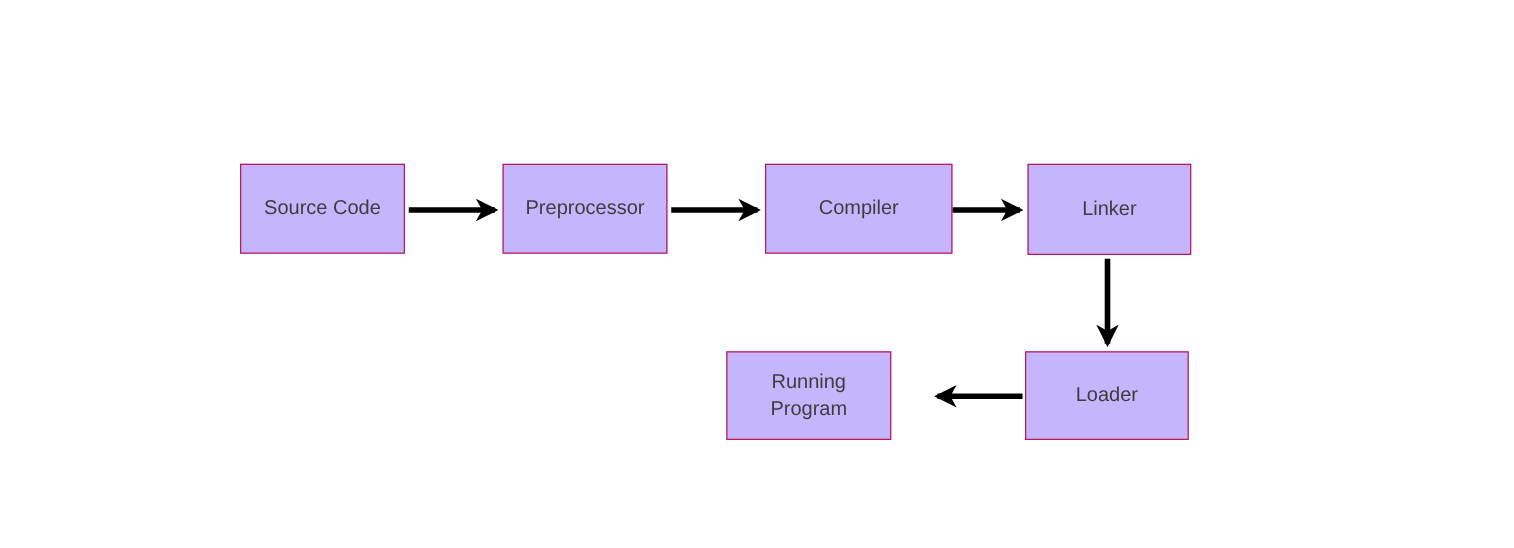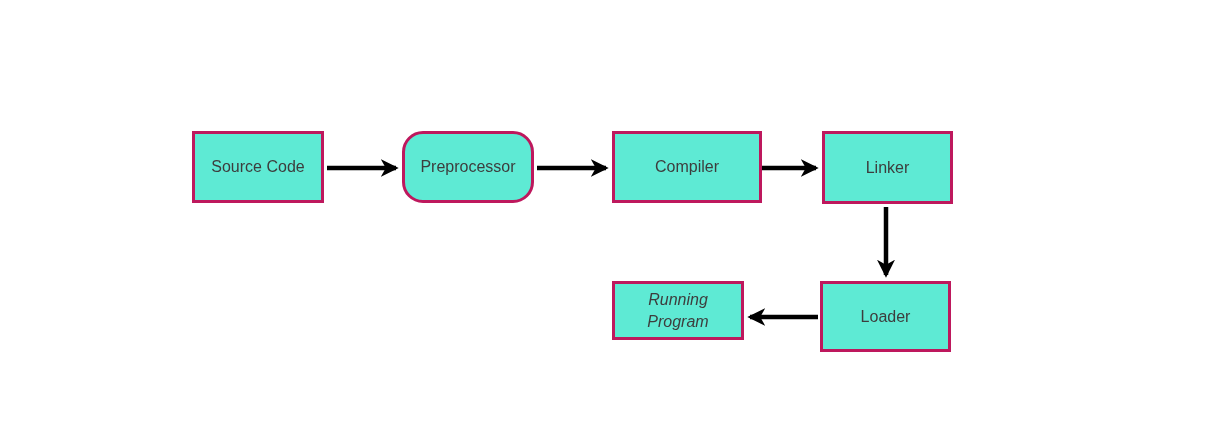--- a/index.html
+++ b/index.html
@@ -26,8 +26,8 @@
   .node {
     position: absolute;
     box-sizing: border-box;
-    background: #5eead4;
-    border: 3px solid #be185d;
+    background: #c4b5fd;
+    border: 1px solid #be185d;
     display: flex;
     align-items: center;
     justify-content: center;

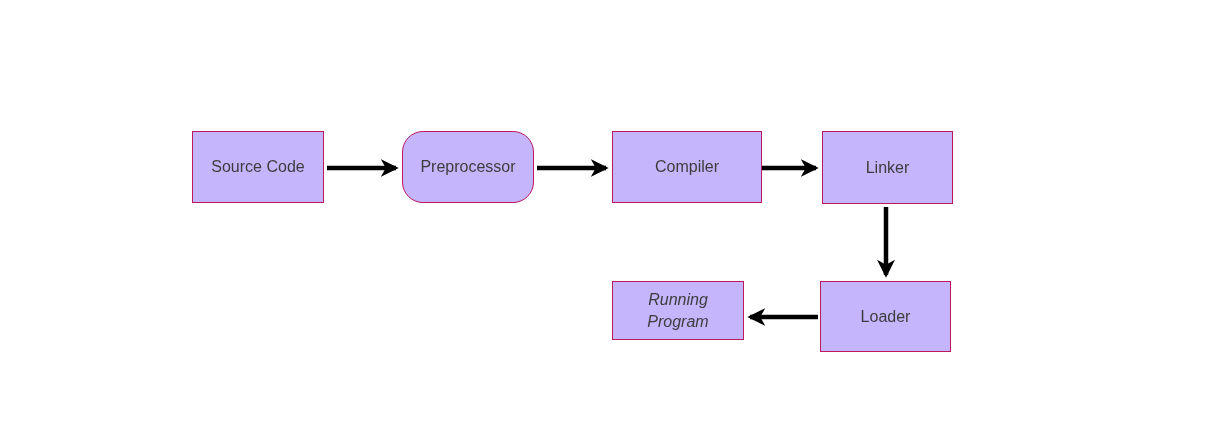--- a/index.html
+++ b/index.html
@@ -38,7 +38,7 @@
     padding: 0 10px;
   }
   .node-source-code   { left: 192px; top: 131px; width: 132px; height: 72px; }
-  .node-preprocessor  { left: 402px; top: 131px; width: 132px; height: 72px; border-radius: 21px; }
+  .node-preprocessor  { left: 402px; top: 131px; width: 132px; height: 72px; }
   .node-compiler      { left: 612px; top: 131px; width: 150px; height: 72px; }
   .node-linker        { left: 822px; top: 131px; width: 131px; height: 73px; }
   .node-loader        { left: 820px; top: 281px; width: 131px; height: 71px; }

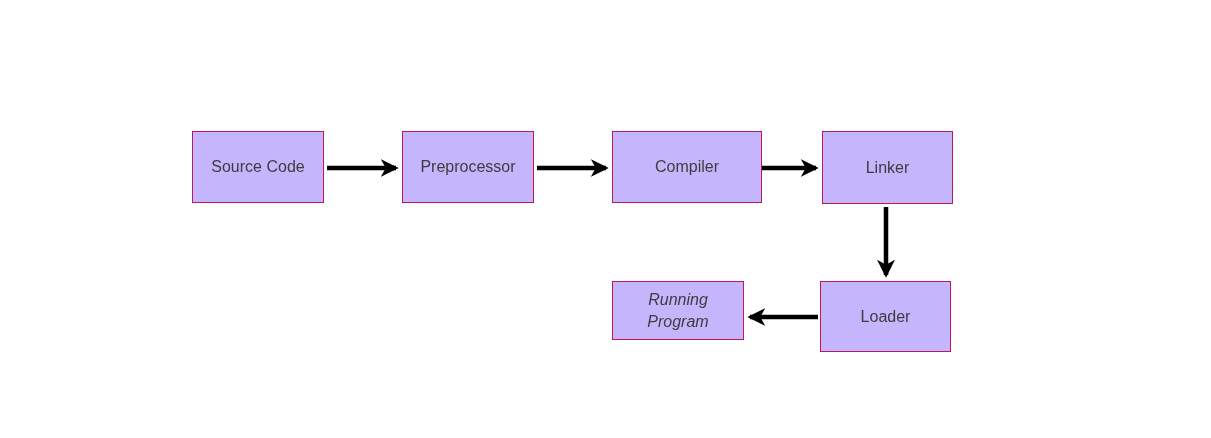--- a/index.html
+++ b/index.html
@@ -42,7 +42,7 @@
   .node-compiler      { left: 612px; top: 131px; width: 150px; height: 72px; }
   .node-linker        { left: 822px; top: 131px; width: 131px; height: 73px; }
   .node-loader        { left: 820px; top: 281px; width: 131px; height: 71px; }
-  .node-running       { left: 612px; top: 281px; width: 132px; height: 59px; font-style: italic; }
+  .node-running       { left: 581px; top: 281px; width: 132px; height: 71px; }
   .label-narrow { display: inline-block; max-width: 90px; }
 </style>
 </head>

